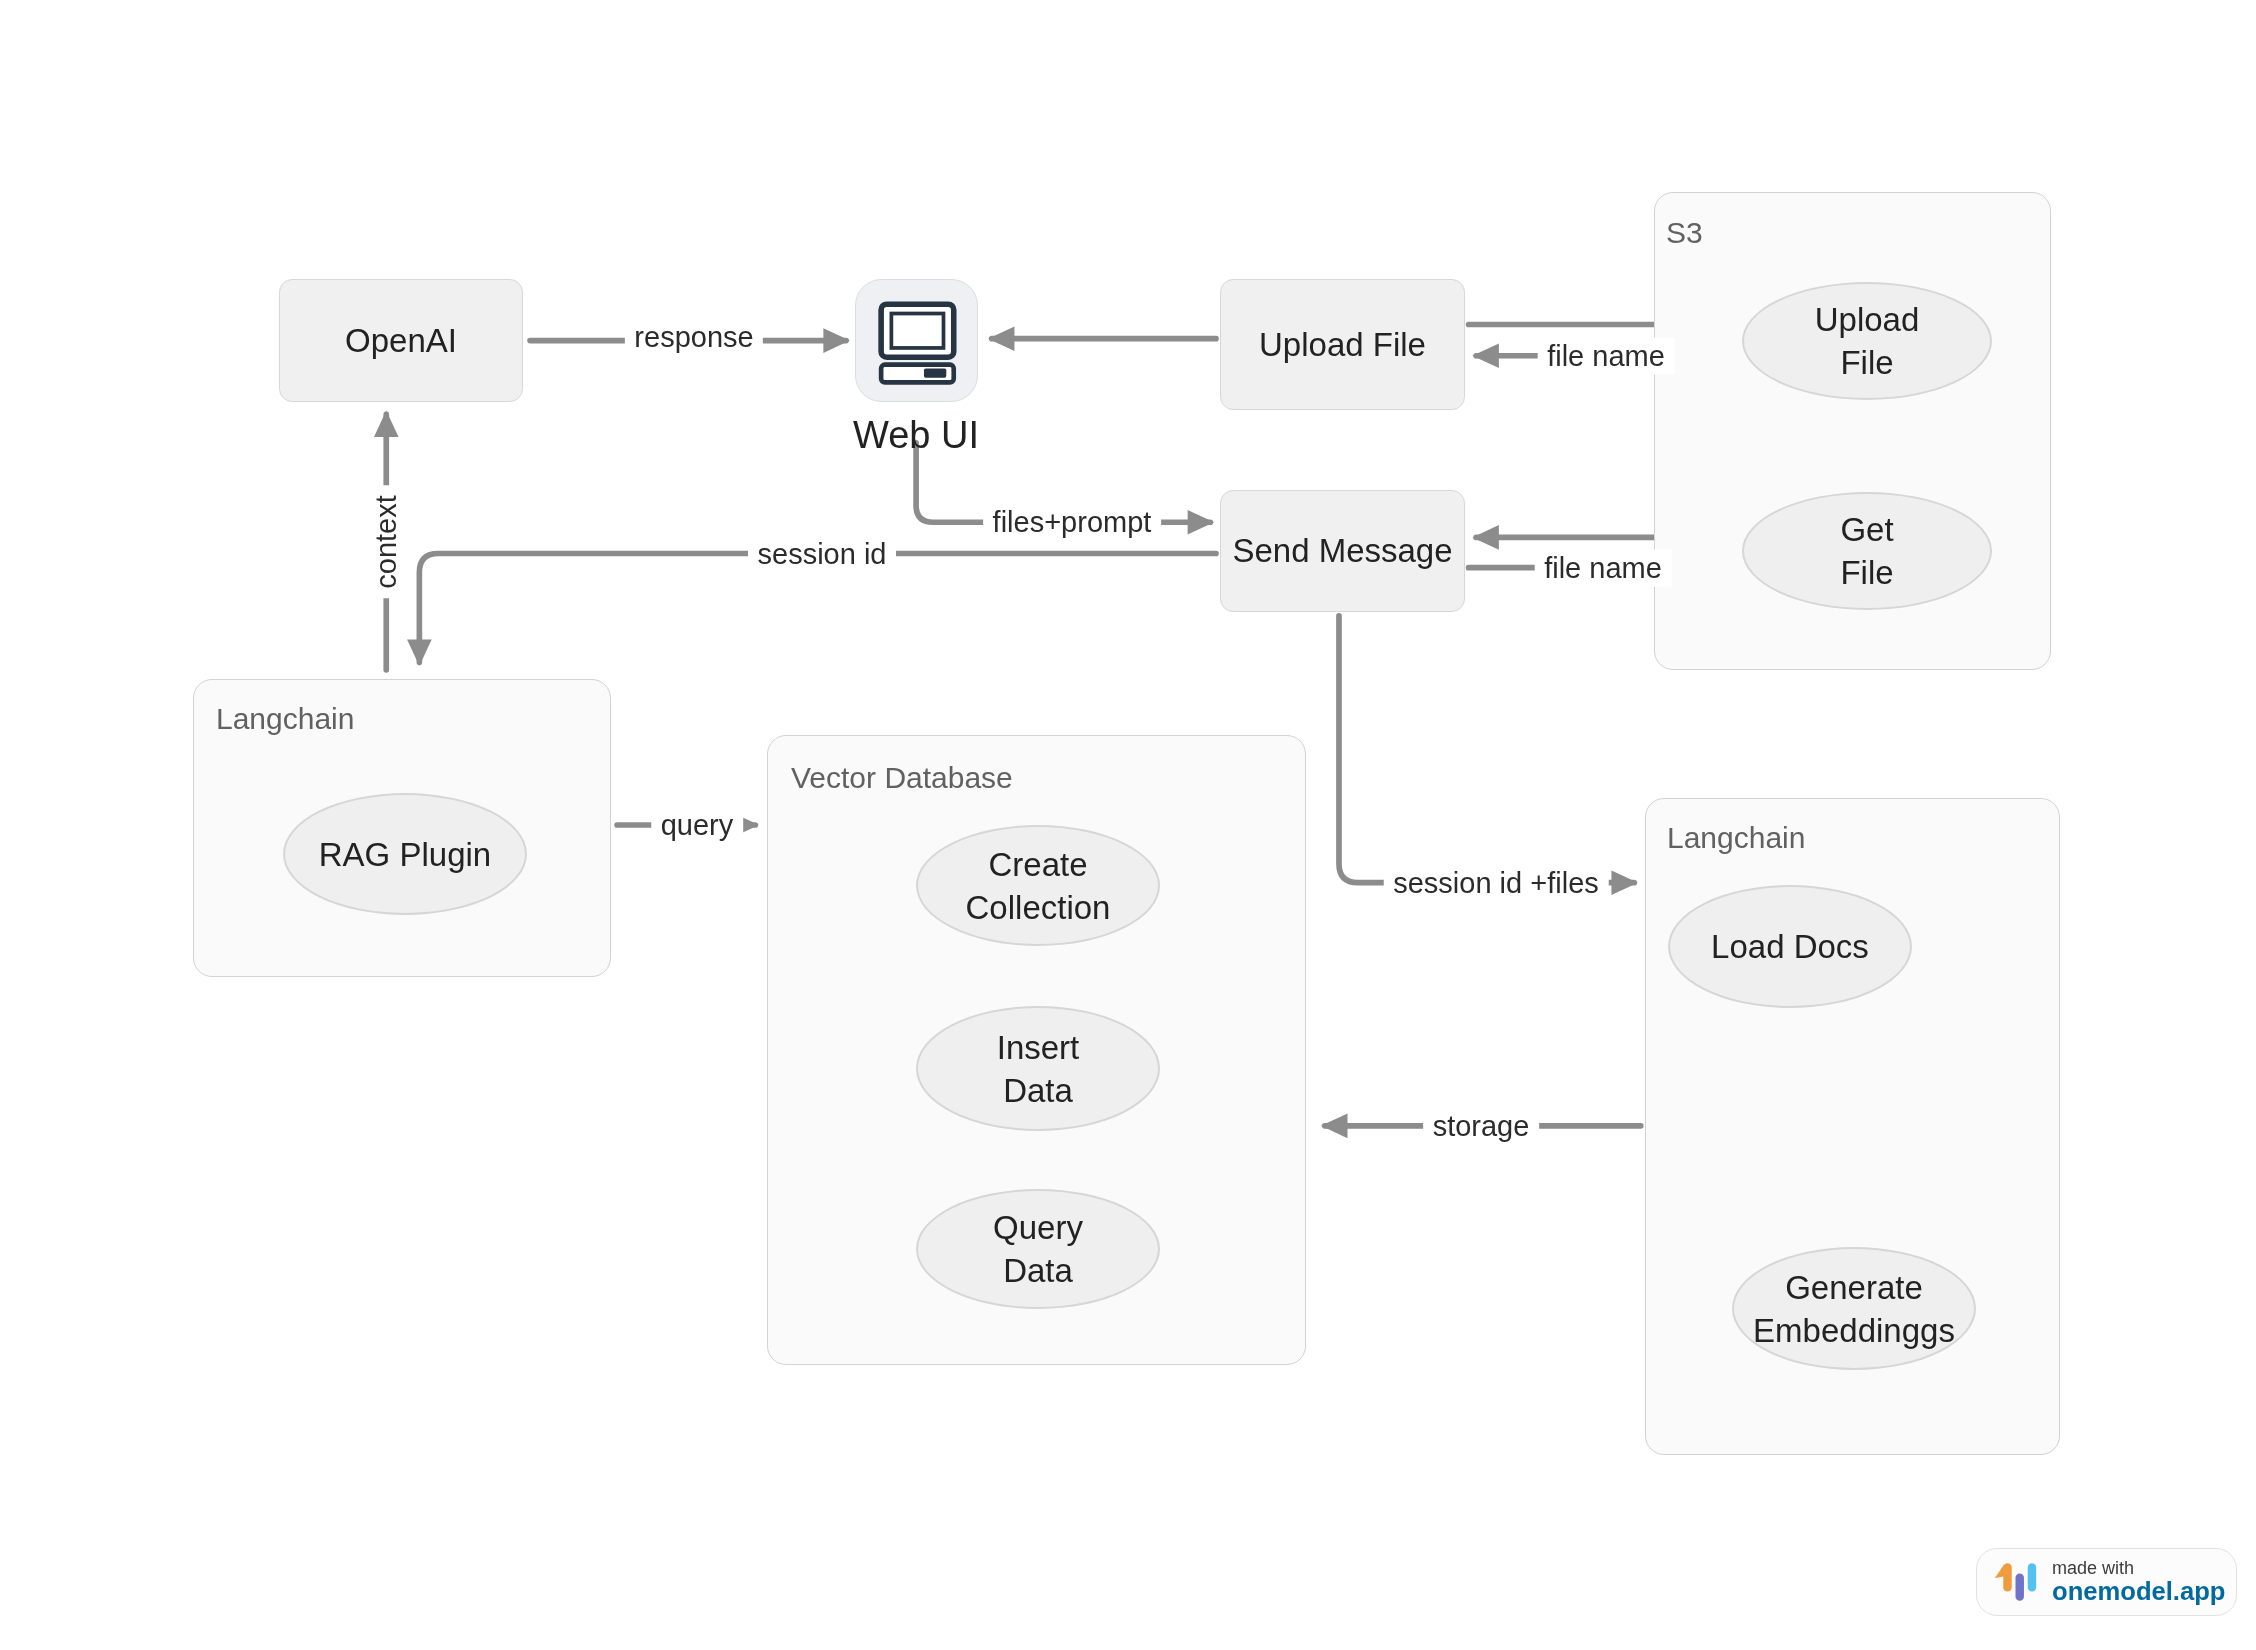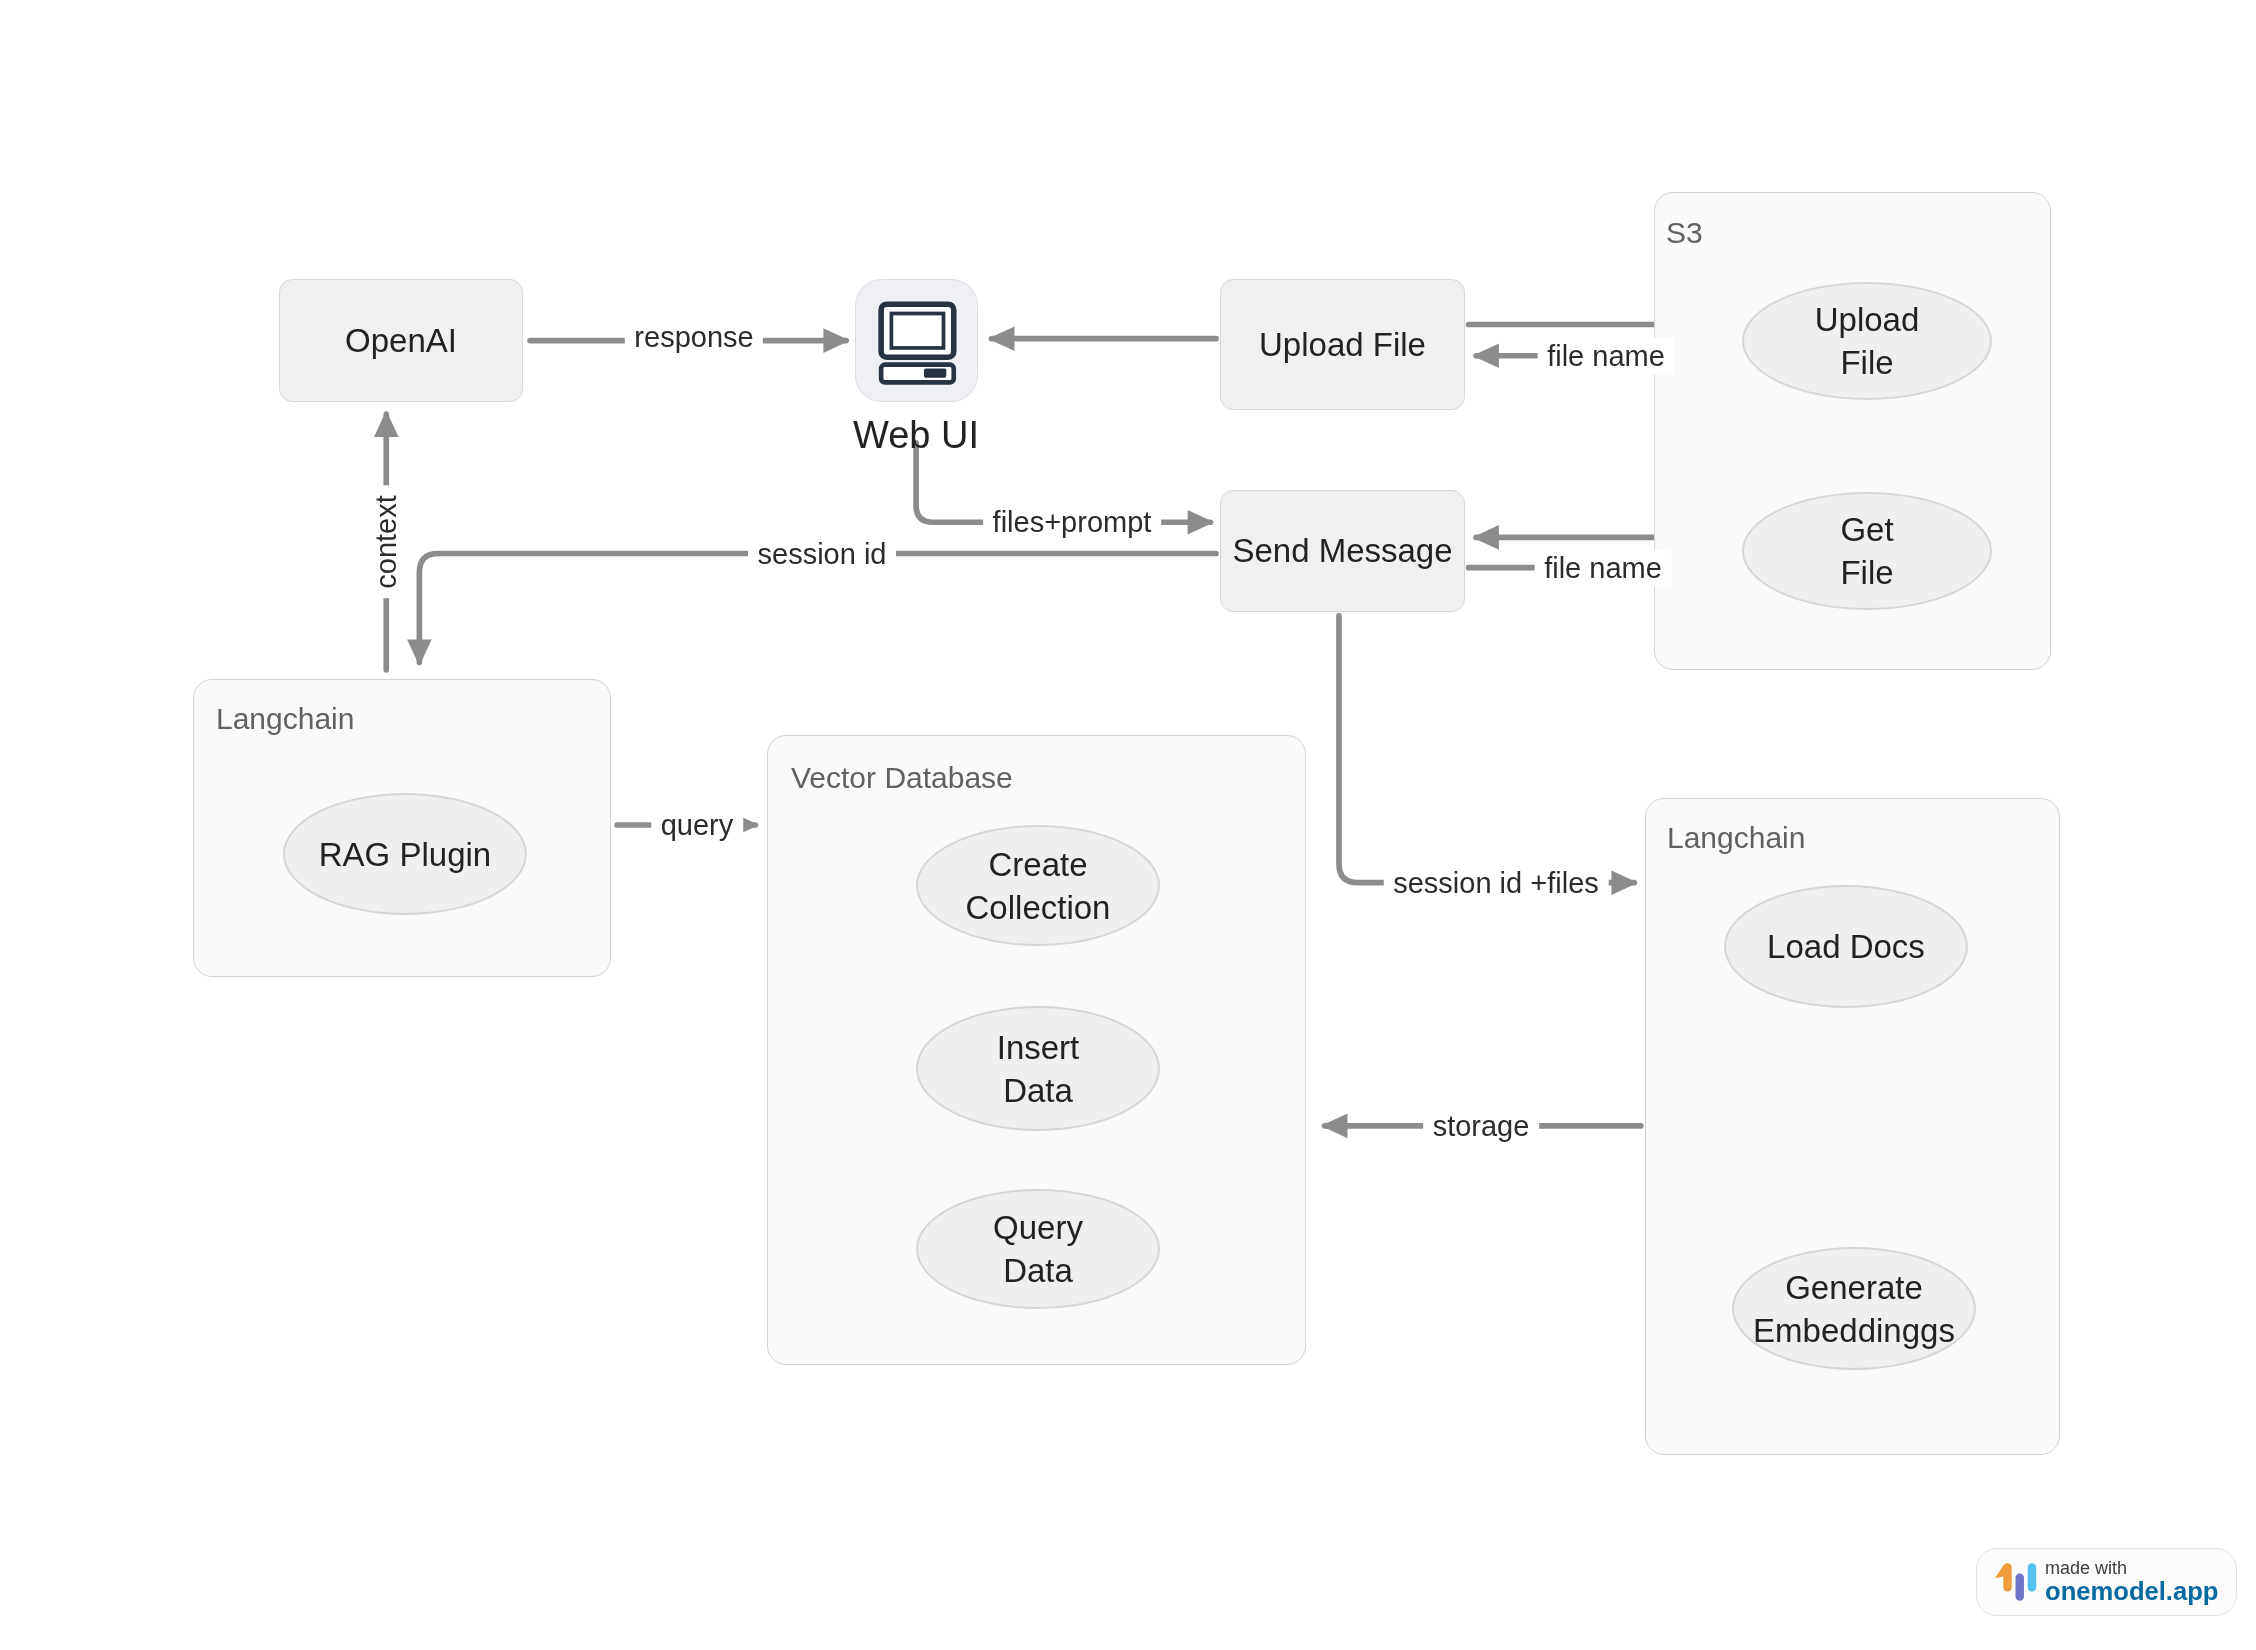--- a/index.html
+++ b/index.html
@@ -150,7 +150,7 @@
     <span>Data</span>
   </div>
 
-  <div class="ellipse" style="left:1724px;top:885px;width:244px;height:123px;">
+  <div class="ellipse" style="left:1668px;top:885px;width:244px;height:123px;">
     <span>Load Docs</span>
   </div>
   <div class="ellipse" style="left:1732px;top:1247px;width:244px;height:123px;">

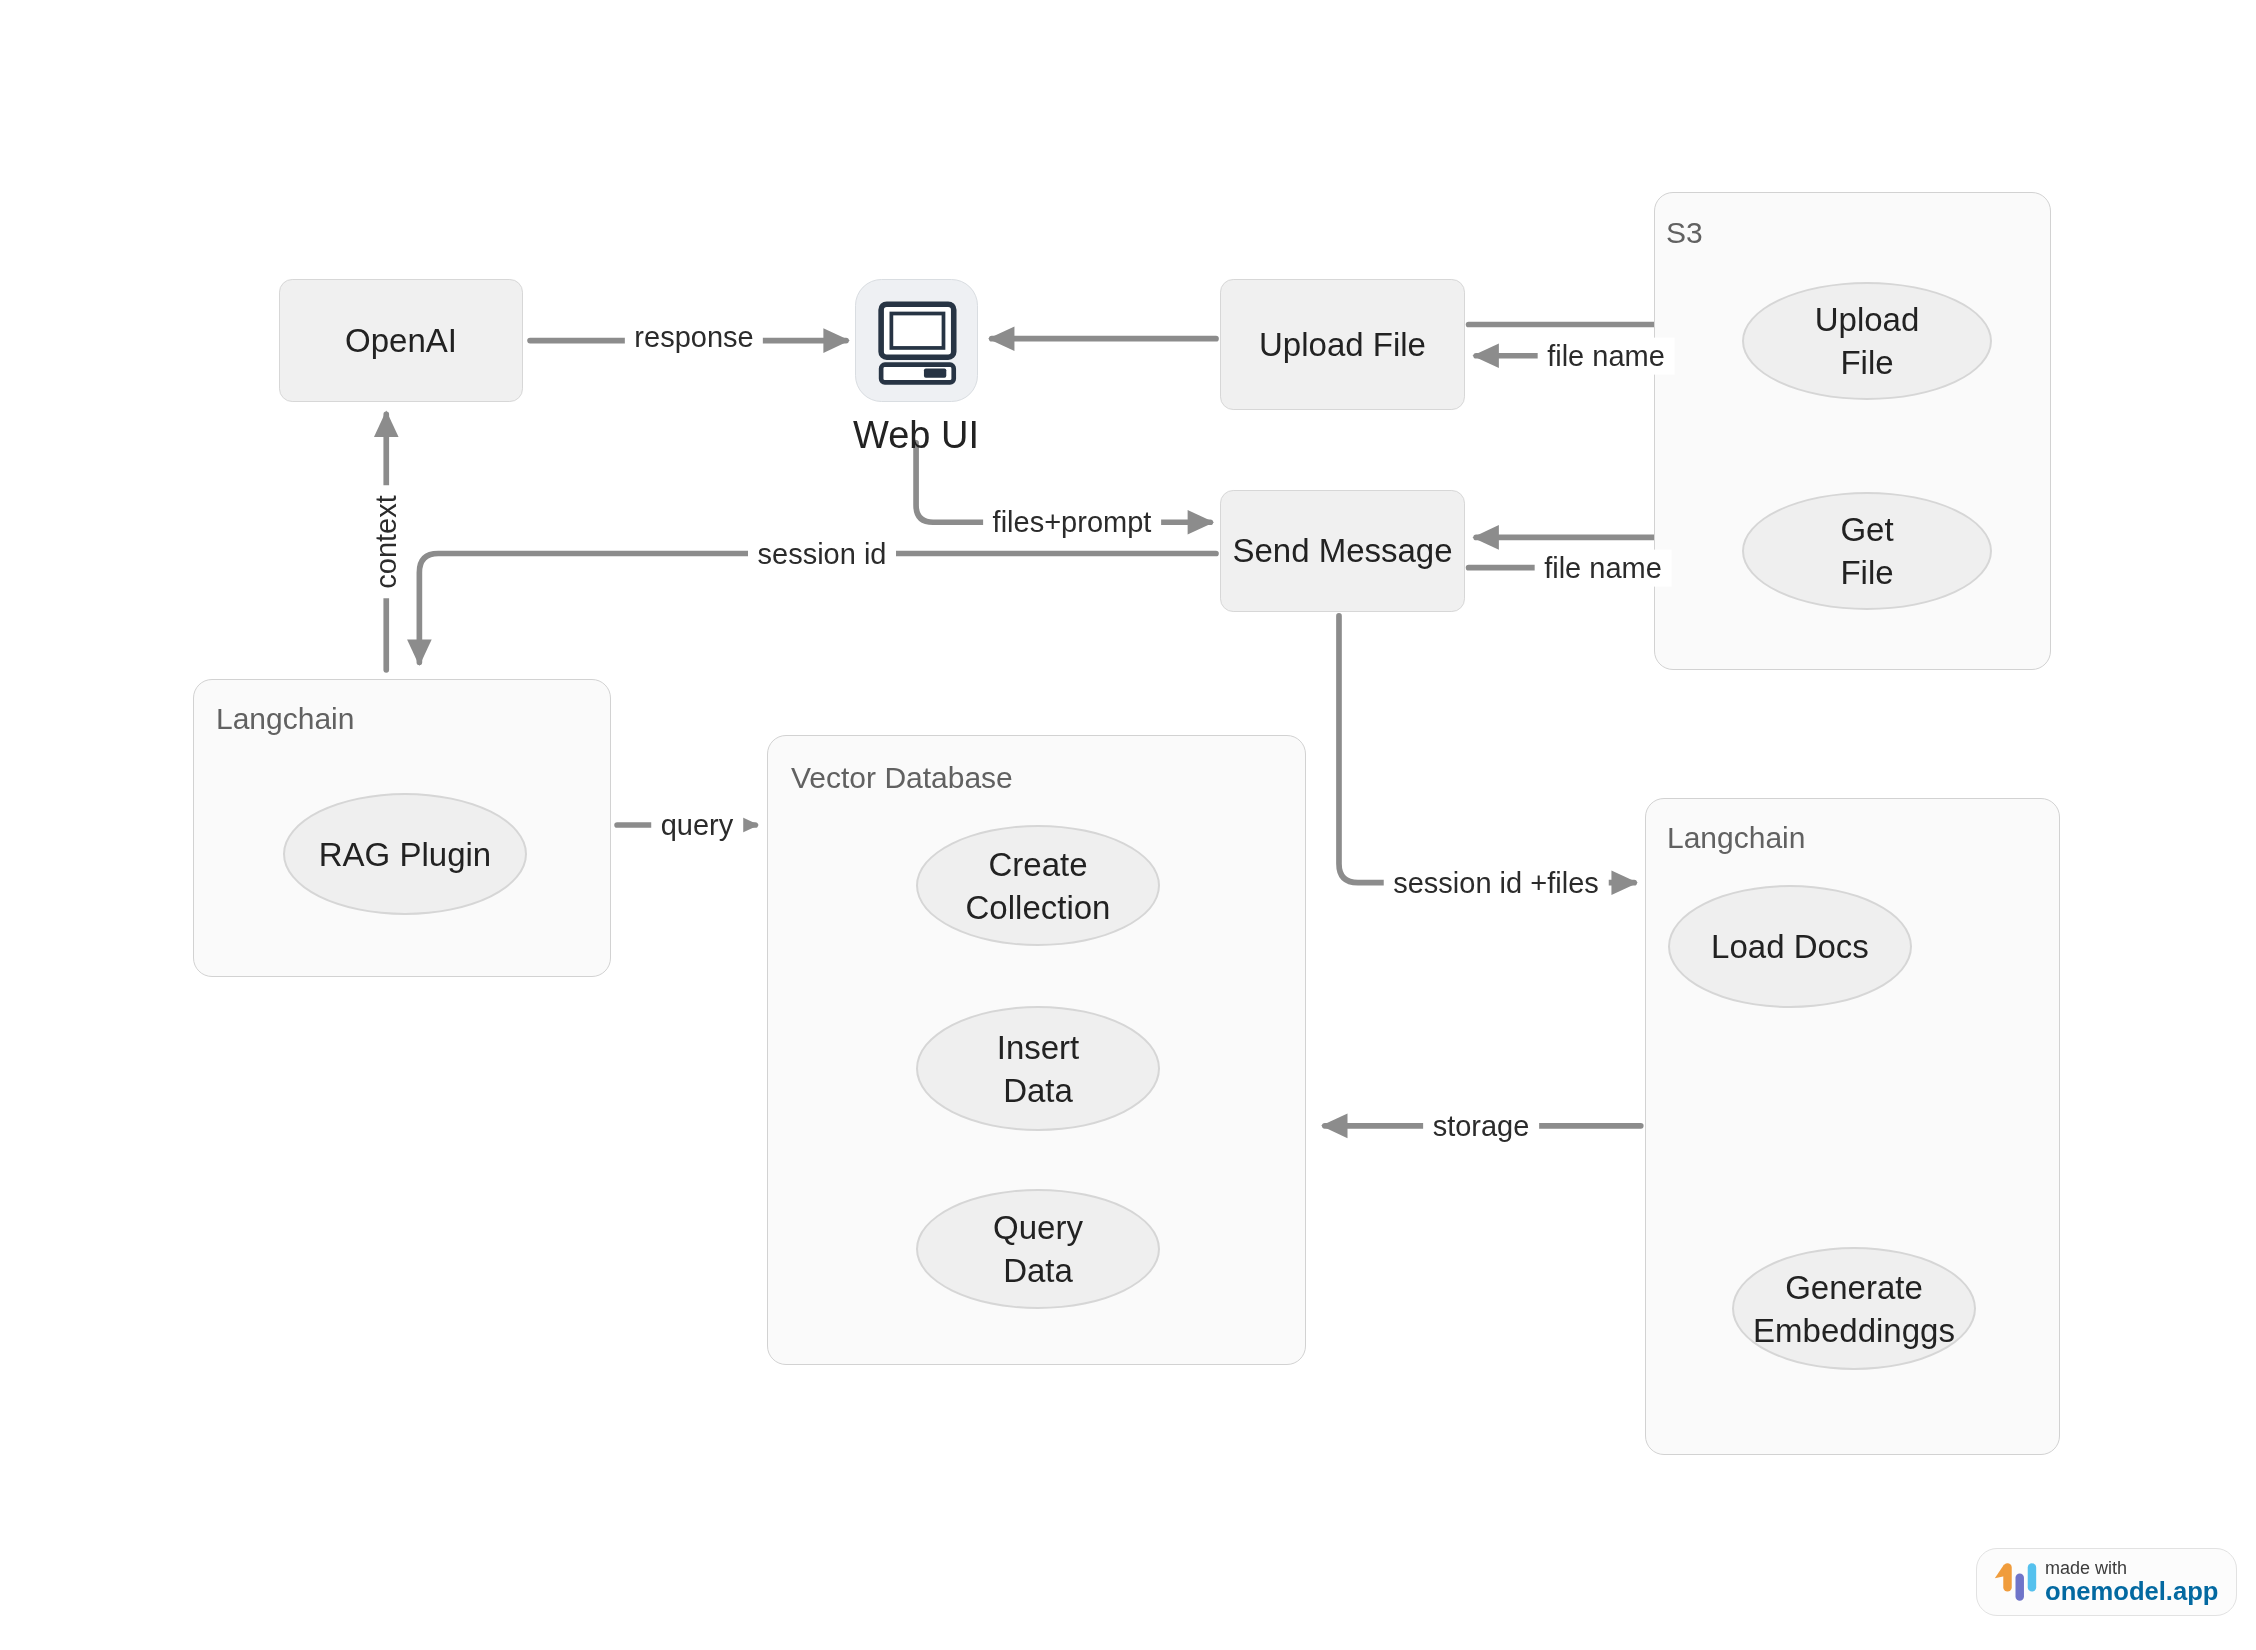--- a/index.html
+++ b/index.html
@@ -58,7 +58,7 @@
   #badge{
     position:absolute;left:1976px;top:1548px;width:261px;height:68px;
     background:var(--badge_bg);border:1.9px solid var(--badge_border);
-    border-radius:21px;display:flex;align-items:center;gap:6px;
+    border-radius:21px;display:flex;align-items:center;gap:13px;
     box-sizing:border-box;padding-left:15px;cursor:pointer;
   }
   #badge .txt{display:flex;flex-direction:column;justify-content:center;}

